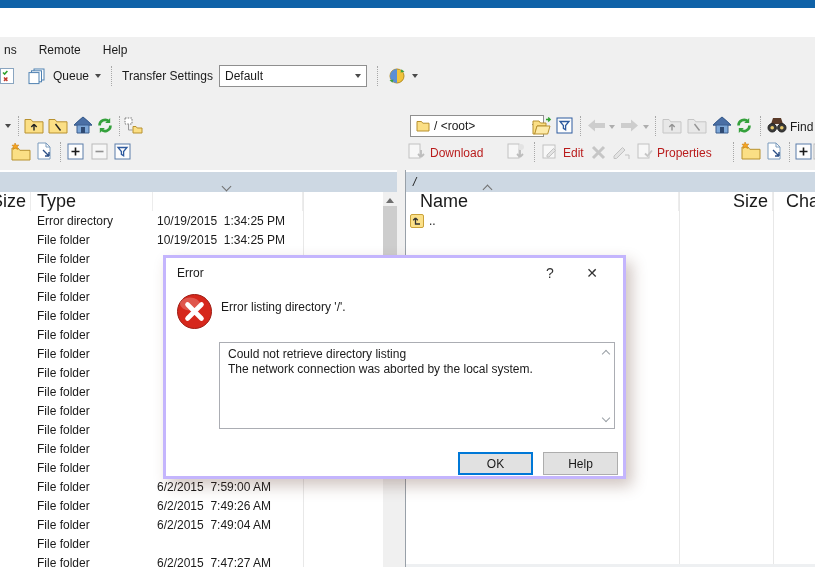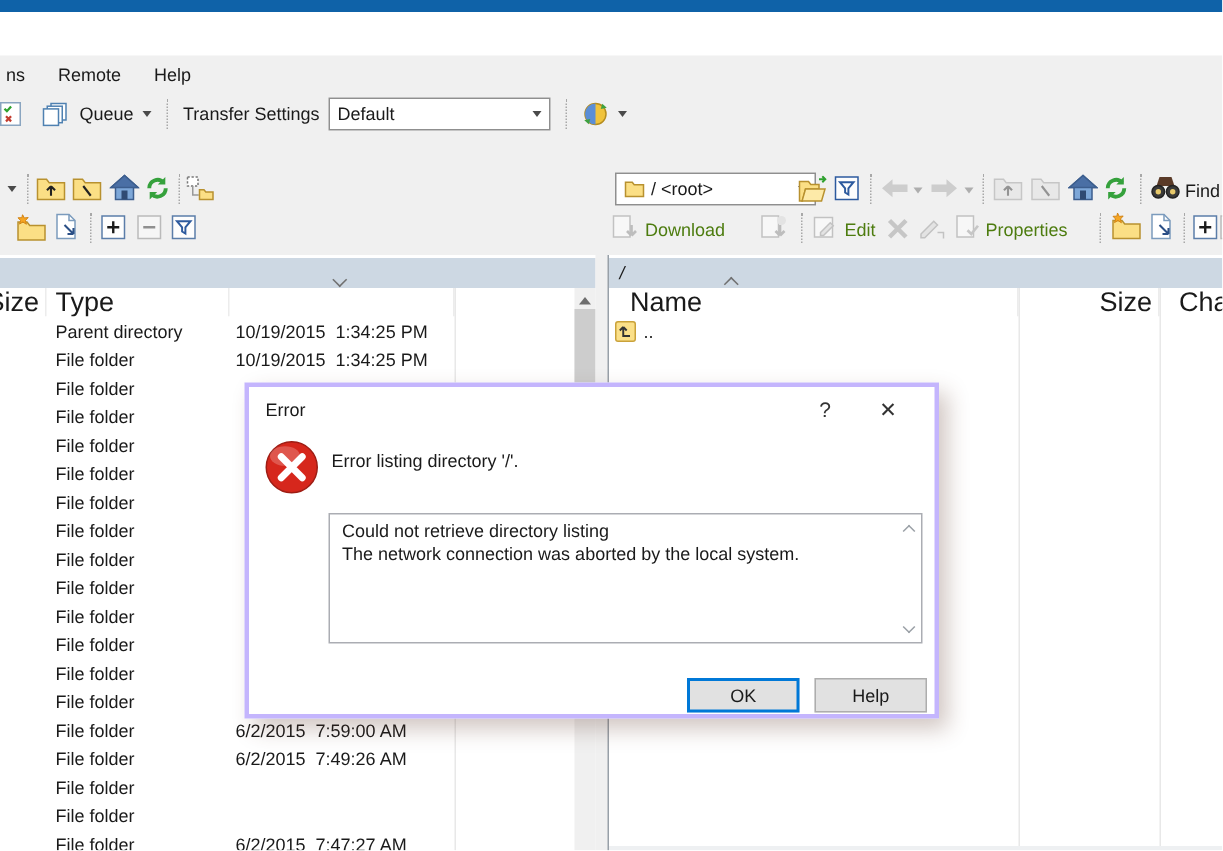--- a/index.html
+++ b/index.html
@@ -13,7 +13,7 @@
   .icn{display:inline-flex;align-items:center;justify-content:center}
   .icn svg{display:block}
   .dim{filter:grayscale(1) opacity(.45)}
-  .graytxt{color:#4d7c0f}
+  .graytxt{color:#b91c1c}
   
   .band-accent{left:0;top:0;width:815px;height:8px;background:#0f62a8}
   .band-white{left:0;top:8px;width:815px;height:29px;background:#fff}

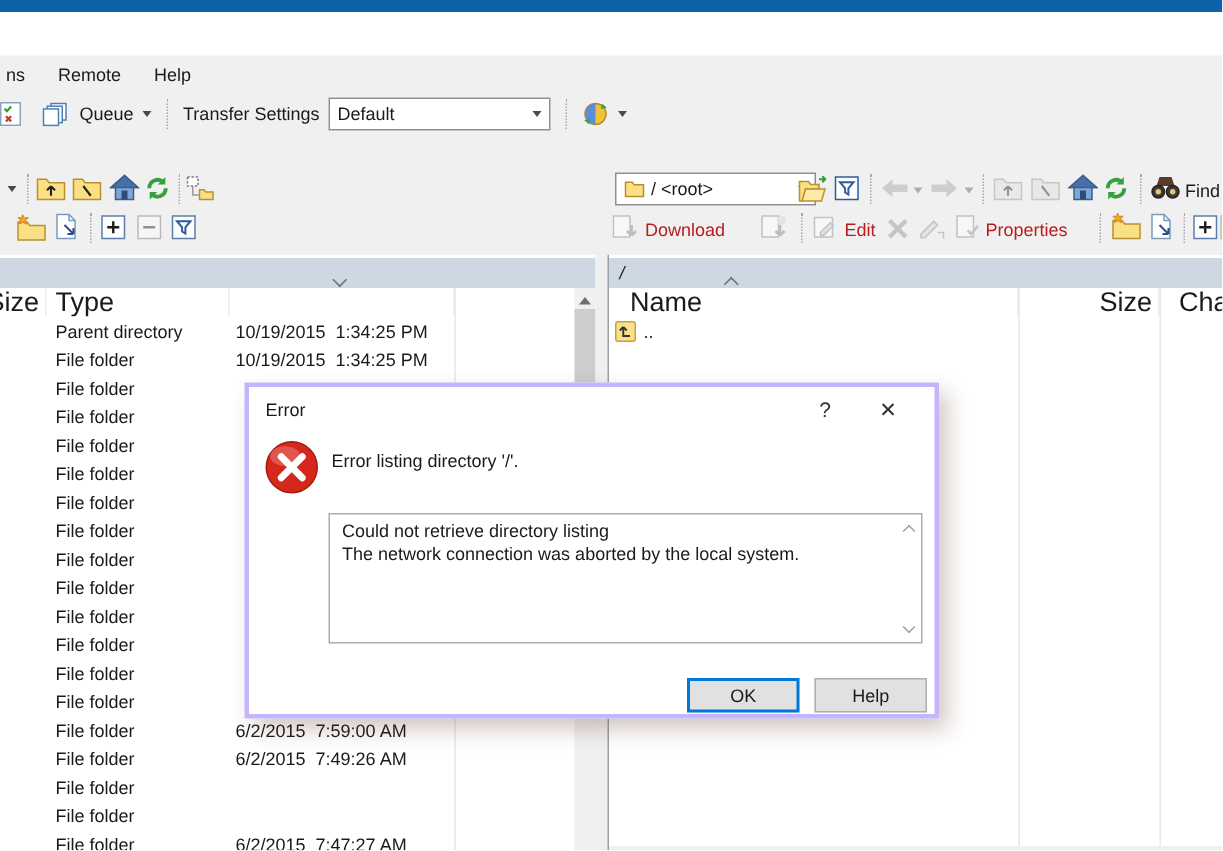--- a/index.html
+++ b/index.html
@@ -341,7 +341,7 @@
 
   <div class="lrow">
       <span class="c-size"></span>
-      <span class="c-type">Parent directory</span>
+      <span class="c-type">Error directory</span>
       <span class="c-changed">10/19/2015  1:34:25 PM</span>
     </div>
       <div class="lrow">

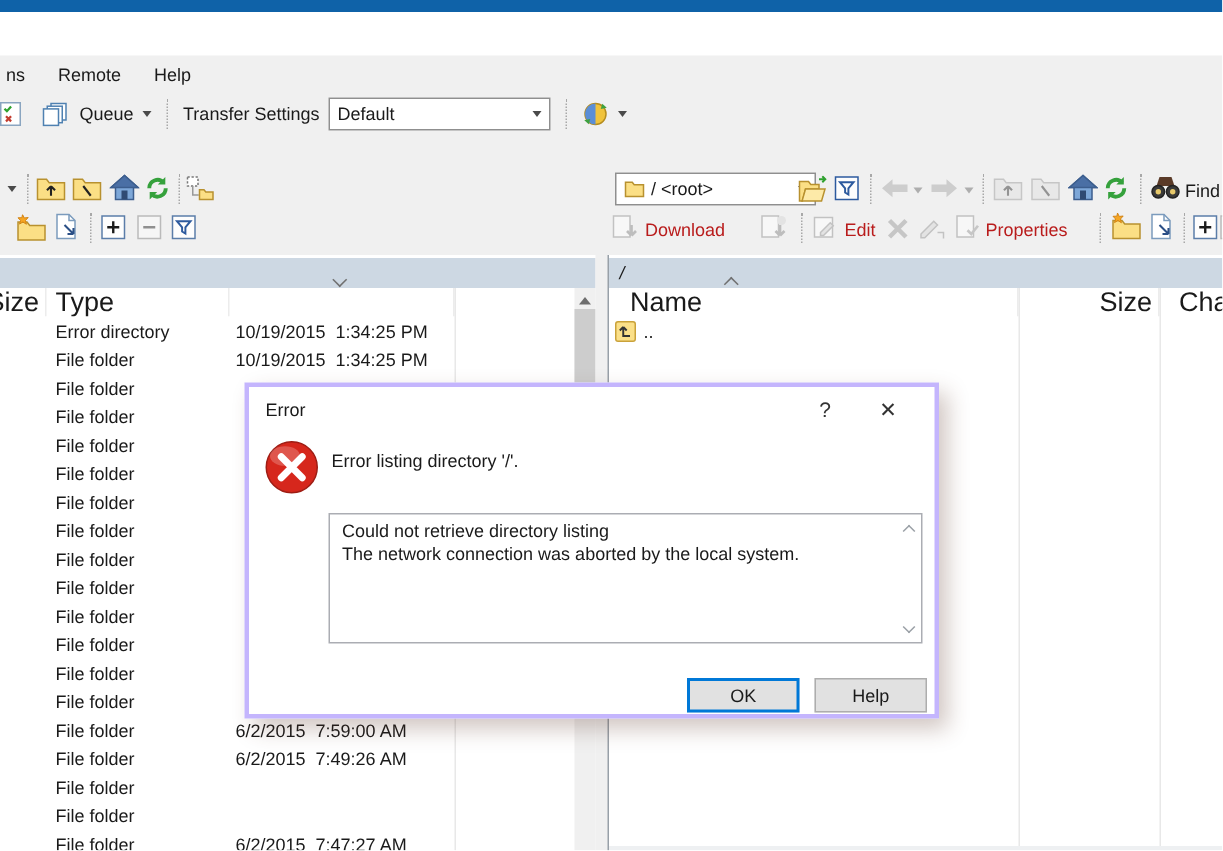--- a/index.html
+++ b/index.html
@@ -422,6 +422,7 @@
       <div class="lrow">
       <span class="c-size"></span>
       <span class="c-type">File folder</span>
+      <span class="c-changed">6/2/2015  7:49:04 AM</span>
     </div>
       <div class="lrow">
       <span class="c-size"></span>

